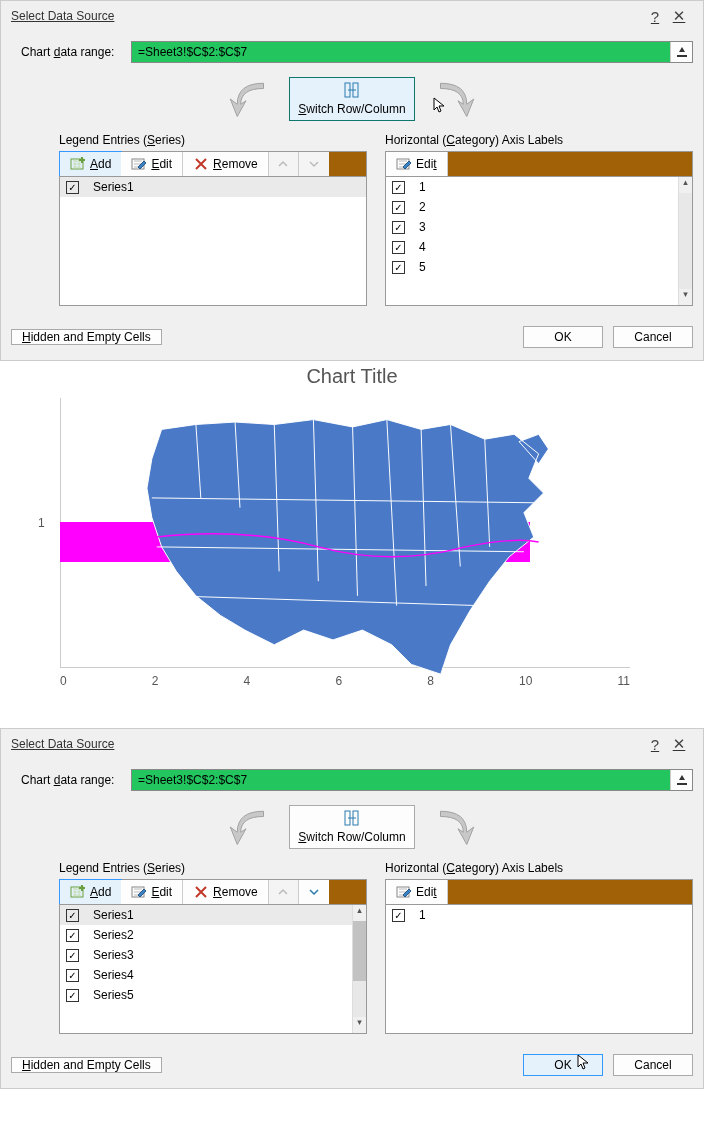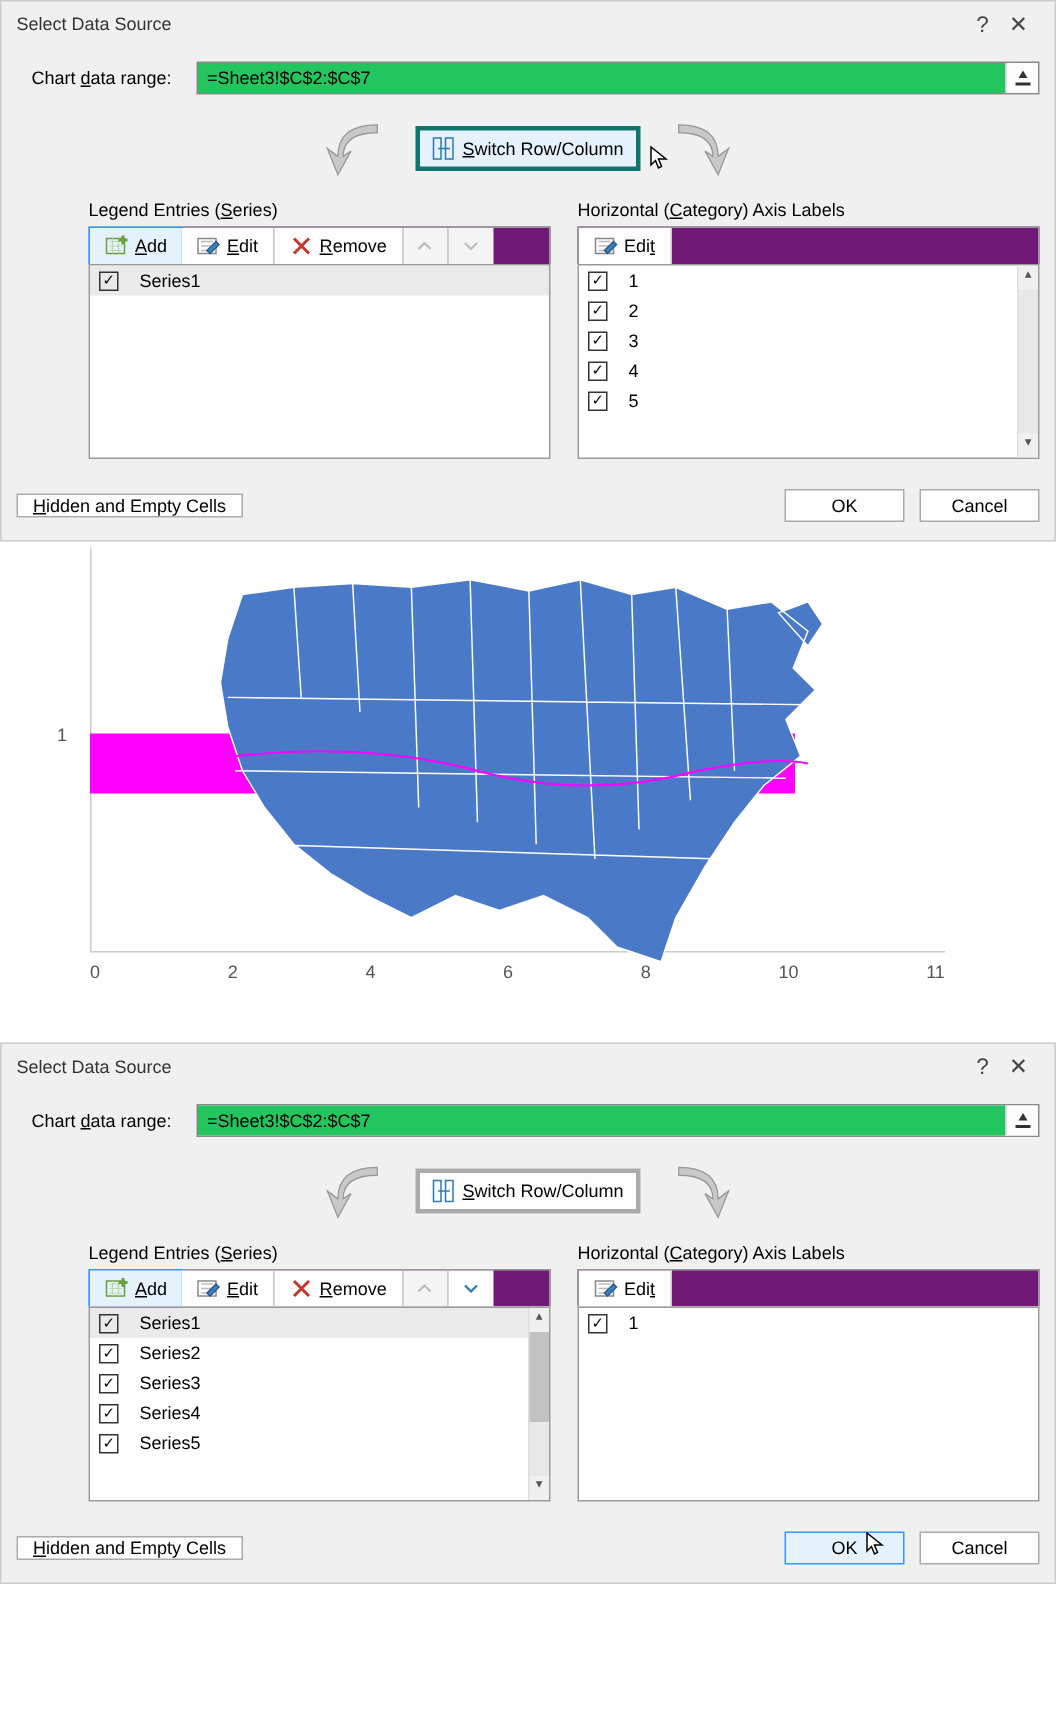--- a/index.html
+++ b/index.html
@@ -5,7 +5,7 @@
   * { box-sizing: border-box; font-family: "Segoe UI", Tahoma, sans-serif; font-size: 12px; }
   body { margin: 0; background: #fff; width: 704px; }
   .dialog { background: #f0f0f0; border: 1px solid #ccc; }
-  .titlebar { display: flex; align-items: center; padding: 6px 12px 6px 10px; font-size: 15px; font-weight: 400; color: #333; }
+  .titlebar { display: flex; align-items: center; padding: 6px 12px 6px 10px; font-size: 15px; font-weight: 400; color: #333; text-decoration: underline; }
   .titlebar .spacer { flex: 1; }
   .titlebar .help { width: 24px; text-align: center; font-size: 15px; color: #444; }
   .titlebar .close { width: 24px; text-align: center; font-size: 15px; color: #444; }

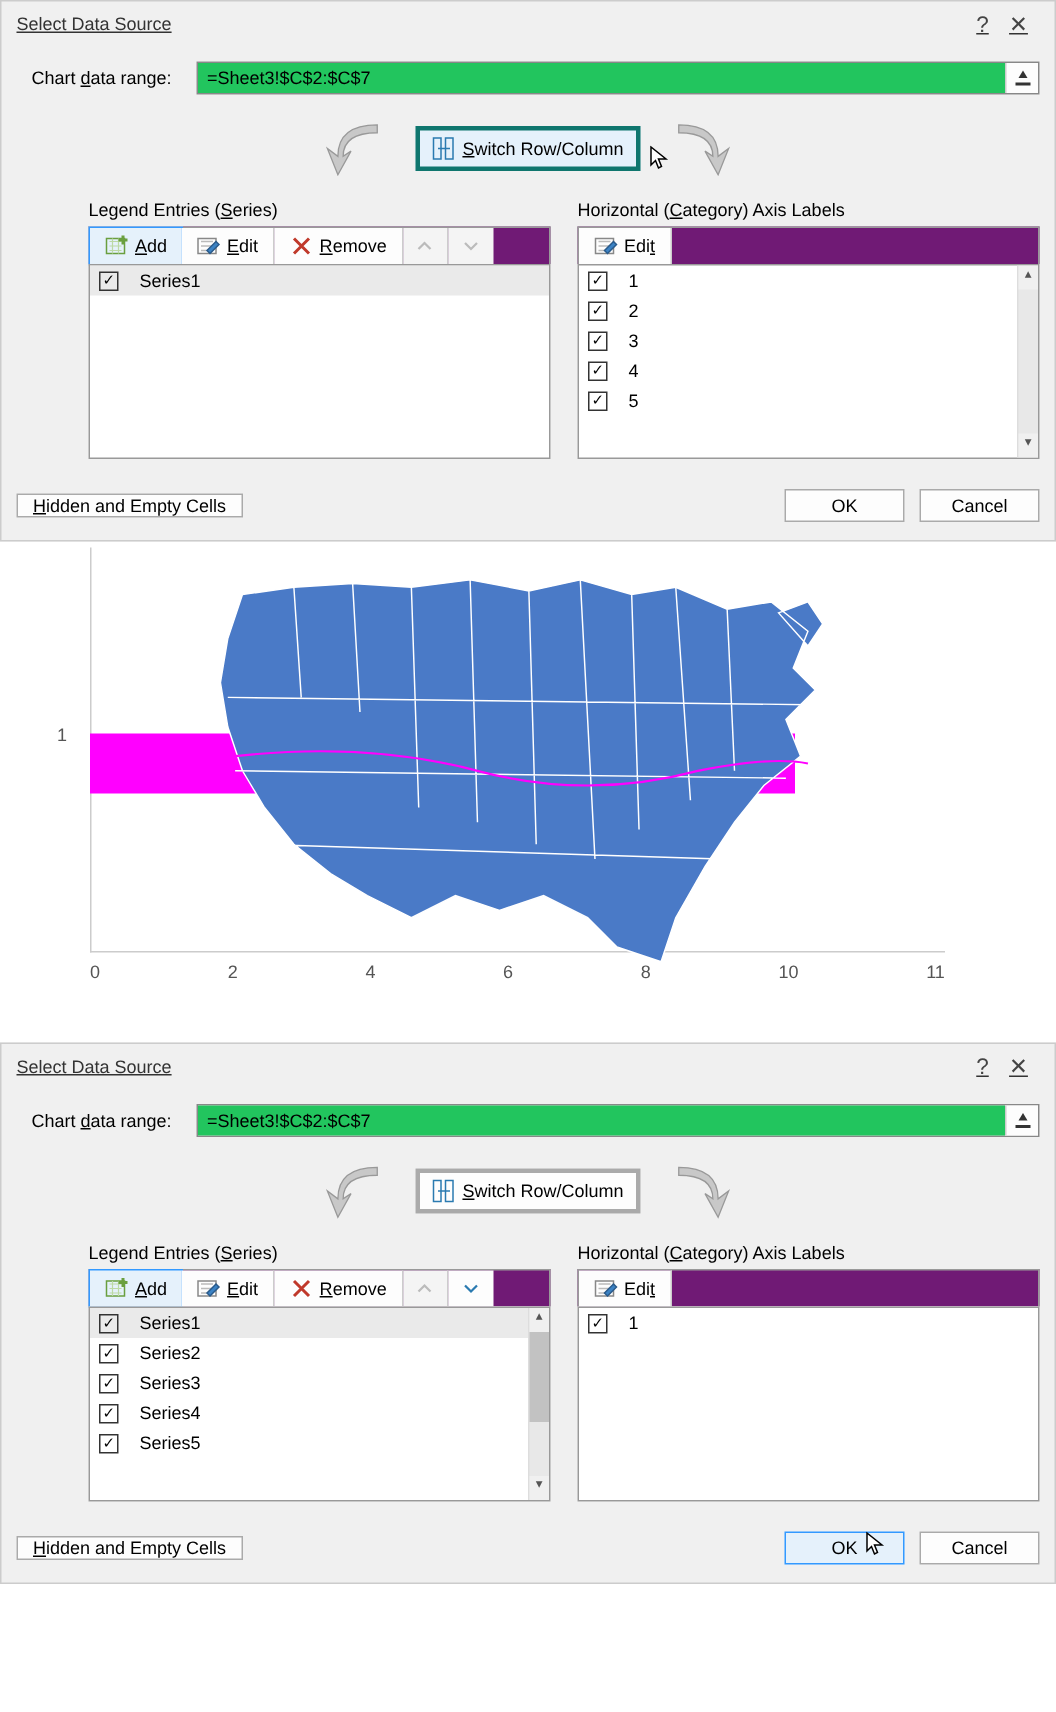--- a/index.html
+++ b/index.html
@@ -16,7 +16,7 @@
   .collapse-btn { width: 22px; display: flex; align-items: center; justify-content: center; border-left: 1px solid #ccc; background: #fdfdfd; }
   .switch-row { display: flex; align-items: center; justify-content: center; height: 60px; position: relative; }
   .arrow-curve { width: 70px; height: 42px; }
-  .switch-btn { border: 3px solid #0f766e; background: #e5f1fb; padding: 4px 8px; display: inline-flex; align-items: center; gap: 4px; margin: 0 8px; }
+  .switch-btn { border: 1px solid #0f766e; background: #e5f1fb; padding: 4px 8px; display: inline-flex; align-items: center; gap: 4px; margin: 0 8px; flex-direction: column; }
   .switch-btn.noh { border-color: #aaa; background: #fdfdfd; }
   .columns { display: flex; gap: 18px; padding: 4px 10px 10px 10px; margin-left: 48px; }
   .col { flex: 1; display: flex; flex-direction: column; }

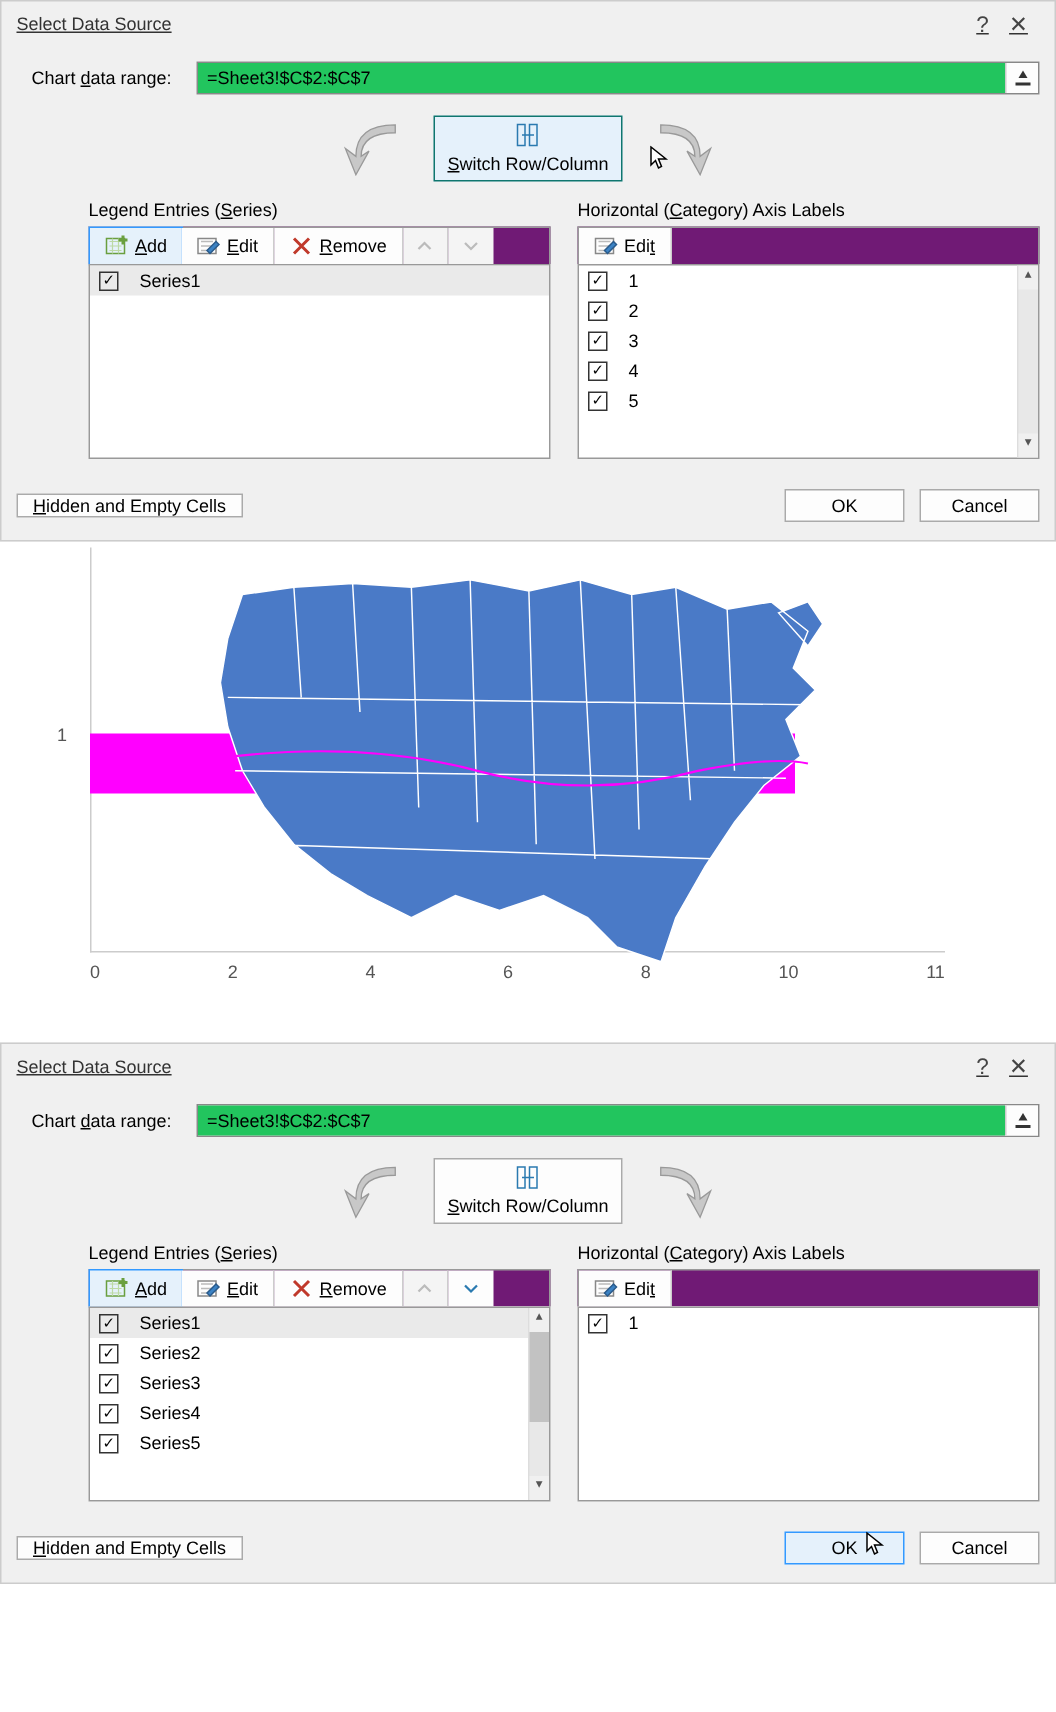--- a/index.html
+++ b/index.html
@@ -21,7 +21,7 @@
   .columns { display: flex; gap: 18px; padding: 4px 10px 10px 10px; margin-left: 48px; }
   .col { flex: 1; display: flex; flex-direction: column; }
   .col-header { margin-bottom: 4px; }
-  .toolbar { display: flex; border: 1px solid #999; border-bottom: none; background: #701a75; }
+  .toolbar { display: flex; border: 1px solid #999; border-bottom: none; background: #a16207; }
   .tb-btn { display: inline-flex; align-items: center; gap: 4px; padding: 4px 10px; border-right: 1px solid #ccc; background: #fdfdfd; }
   .tb-btn.primary { border: 1px solid #3399ff; background: #e5f1fb; margin: -1px; }
   .tb-btn.disabled { color: #888; background: #f4f4f4; }

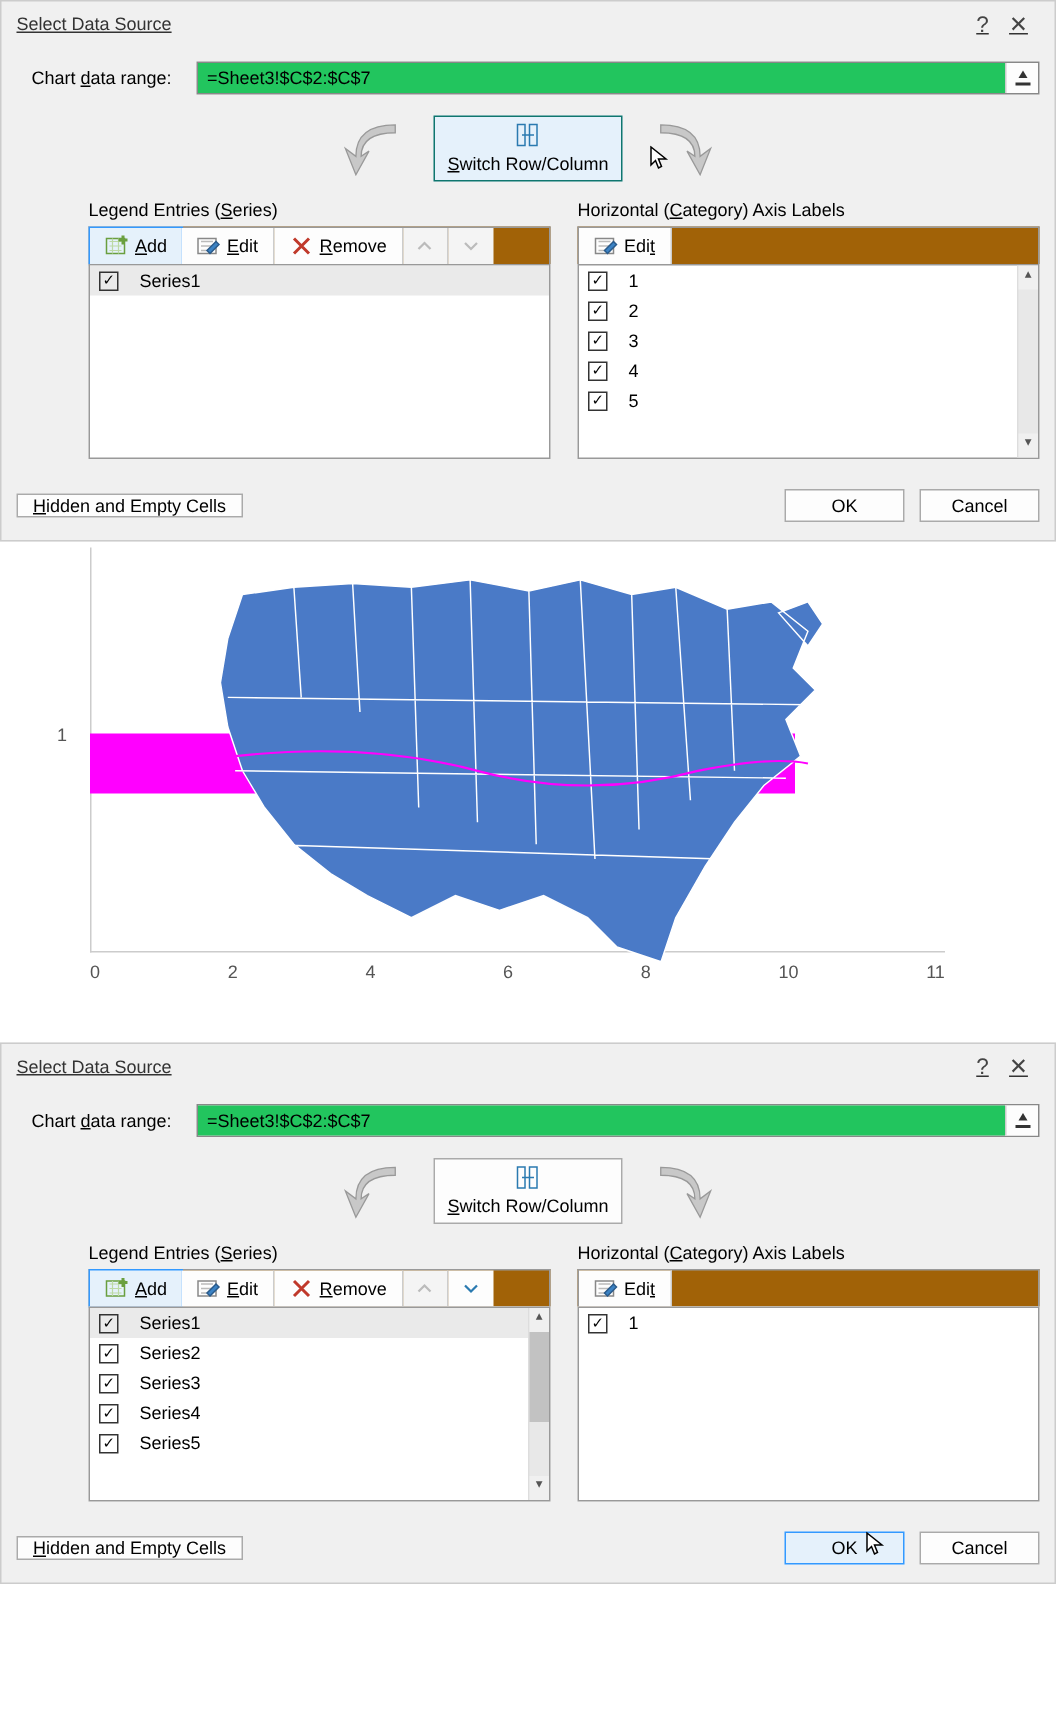--- a/index.html
+++ b/index.html
@@ -196,6 +196,7 @@
 </div>
 
 <div class="chart">
+  <div class="chart-title">Chart Title</div>
   <div class="chart-body">
     <div class="plot">
       <div class="axis-line-v"></div>

